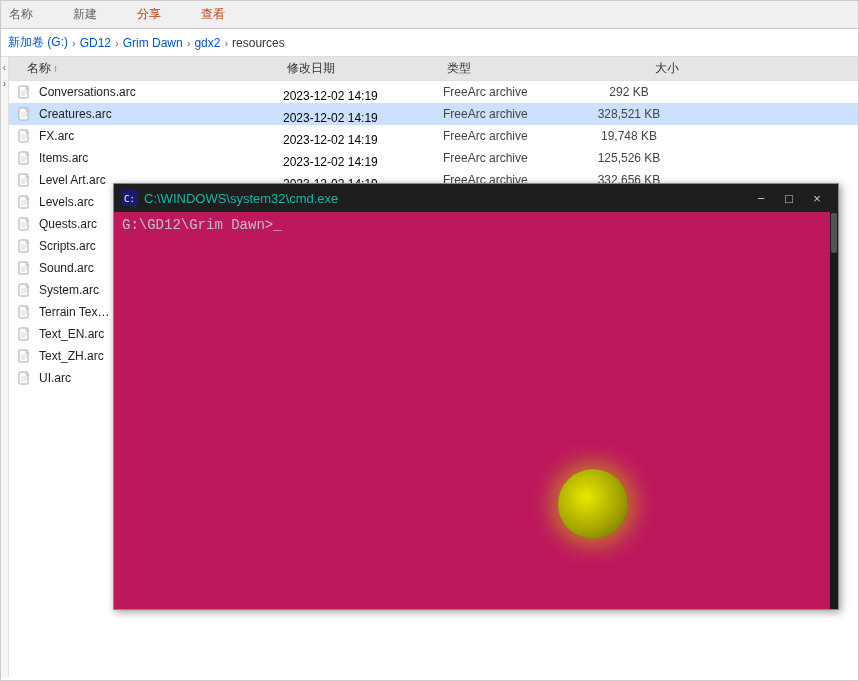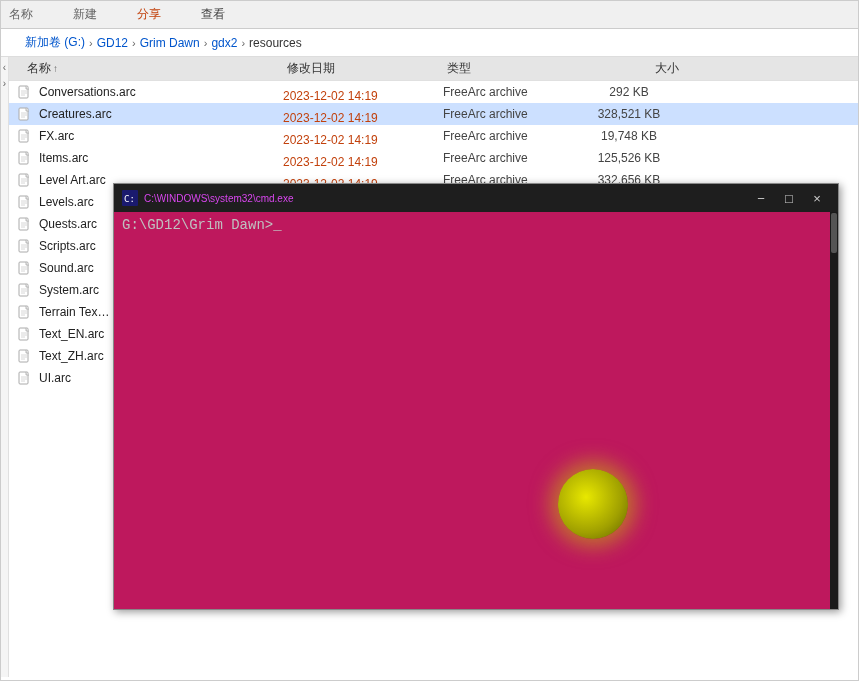--- a/index.html
+++ b/index.html
@@ -244,7 +244,7 @@
     <span style="color:#666;">名称</span>
     <span style="color:#666;">新建</span>
     <span style="color:#c2410c;">分享</span>
-    <span style="color:#404040;">查看</span>
+    <span style="color:#c2410c;">查看</span>
   </div>
 
   <div class="breadcrumb-bar">

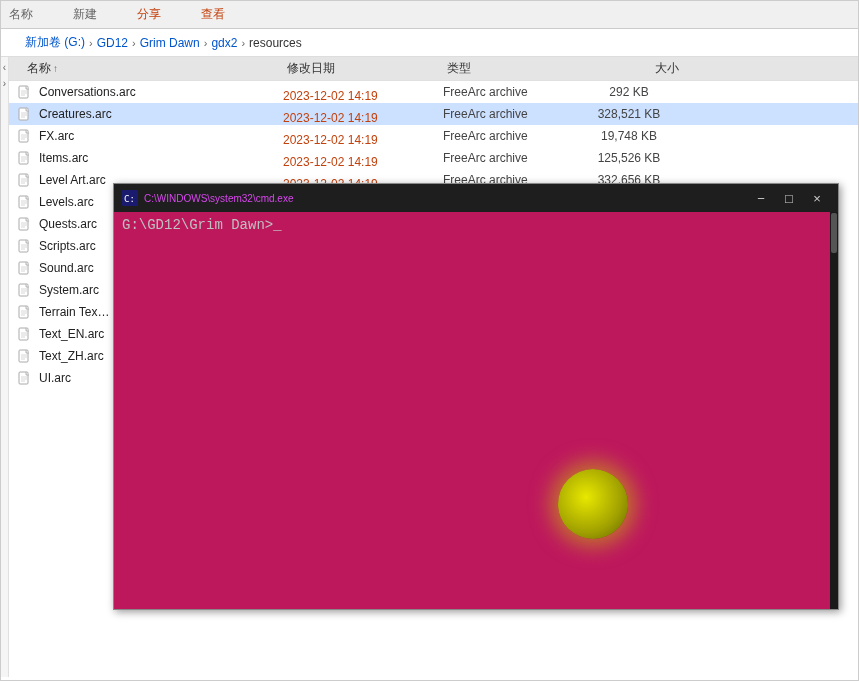--- a/index.html
+++ b/index.html
@@ -44,7 +44,7 @@
       border-bottom: 1px solid #ddd;
       display: flex;
       align-items: center;
-      padding: 0 24px;
+      padding: 0 7px;
       gap: 4px;
       font-size: 12px;
       color: #333;

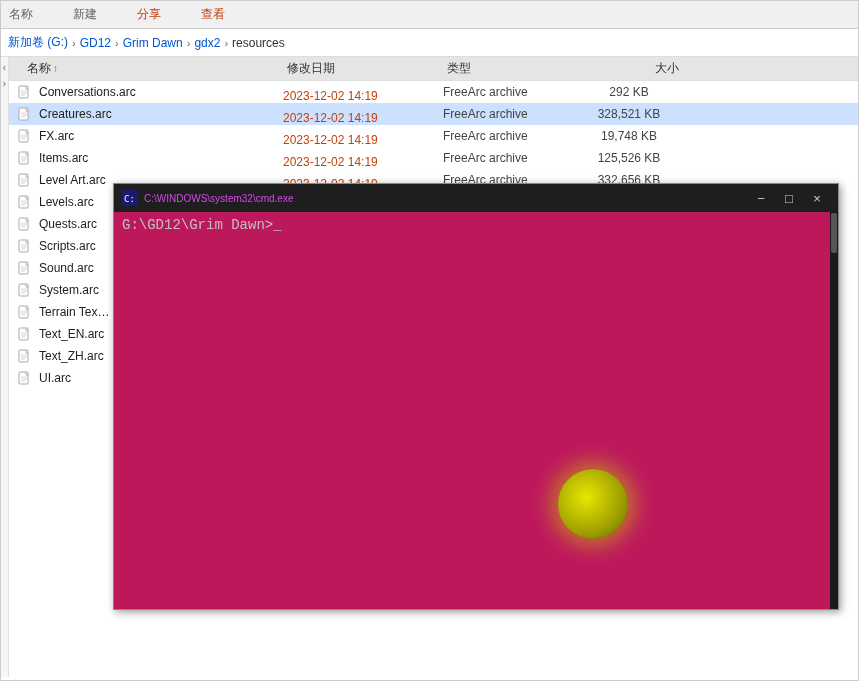--- a/index.html
+++ b/index.html
@@ -112,7 +112,7 @@
     .file-icon svg { width: 14px; height: 14px; }
 
     .file-name { width: 244px; overflow: hidden; text-overflow: ellipsis; white-space: nowrap; }
-    .file-date { width: 160px; color: #c2410c; margin-top: 8px; }
+    .file-date { width: 160px; color: #000000; margin-top: 8px; }
     .file-type { width: 140px; color: #444; }
     .file-size { width: 100px; text-align: center; padding-right: 8px; color: #444; }
 

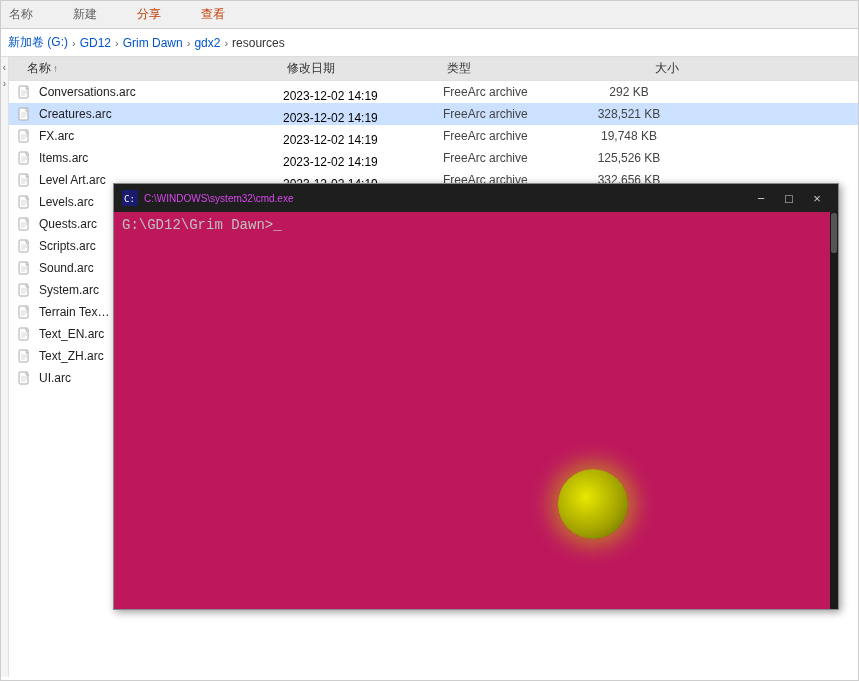--- a/index.html
+++ b/index.html
@@ -170,8 +170,8 @@
       justify-content: center;
     }
     .cmd-title-text {
-      color: #d946ef;
-      font-size: 10px;
+      color: #14b8a6;
+      font-size: 13px;
       flex: 1;
     }
     .cmd-controls {

